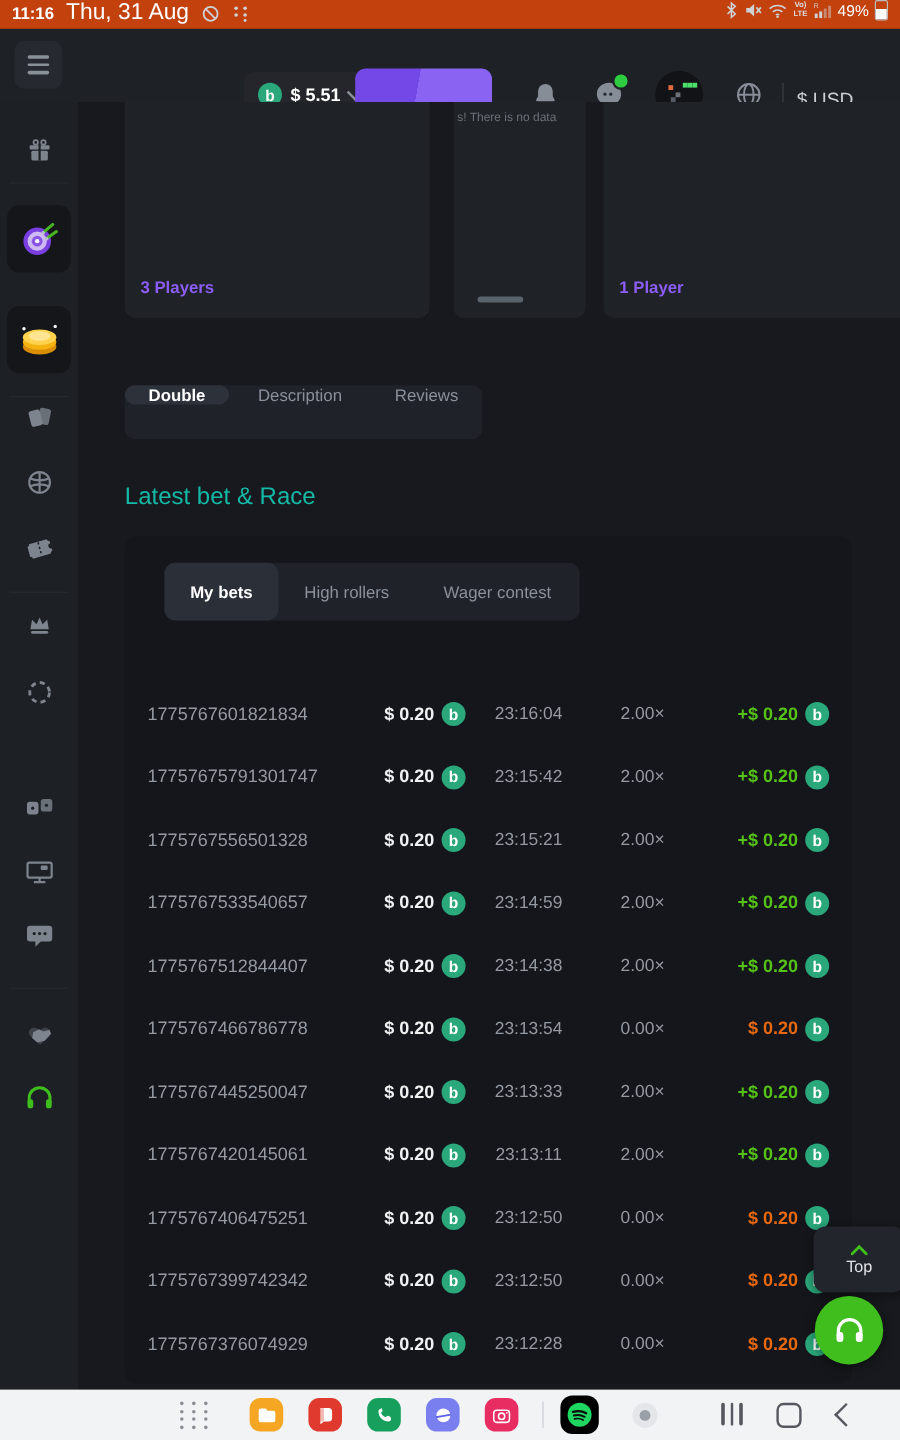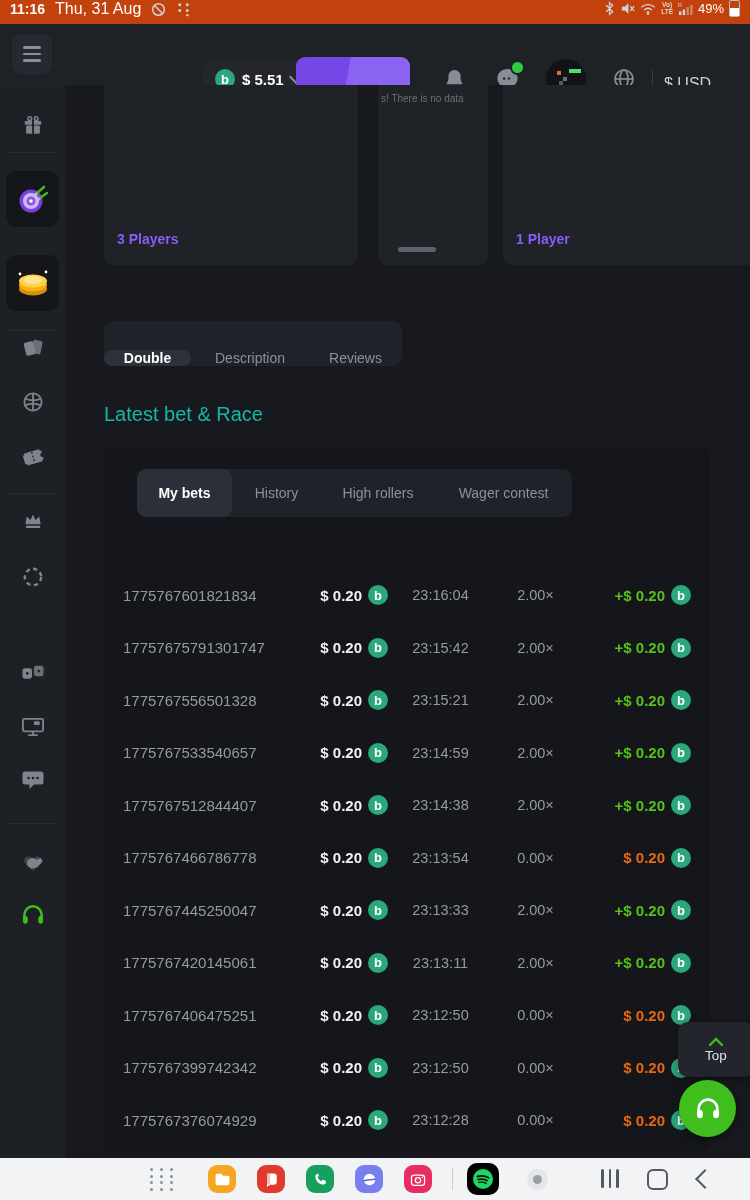--- a/index.html
+++ b/index.html
@@ -12,7 +12,7 @@
   .statusbar{position:absolute;top:0;left:0;right:0;height:30px;background:#c2410c;
     display:flex;align-items:flex-start;justify-content:space-between;padding:0 10px;box-sizing:border-box;color:#fff;}
   .sb-left{display:flex;align-items:center;gap:10px;font-size:14px;font-weight:700;}
-  .sb-date{font-weight:400;font-size:16px;}
+  .sb-date{font-weight:400;font-size:19px;}
   .sb-ic{display:inline-flex;align-items:center;}
   .sb-right{display:flex;align-items:center;gap:5px;font-size:13px;font-weight:400;}
   .volte{display:flex;flex-direction:column;line-height:6.5px;font-size:6.5px;font-weight:700;color:#ddd;text-align:center;}

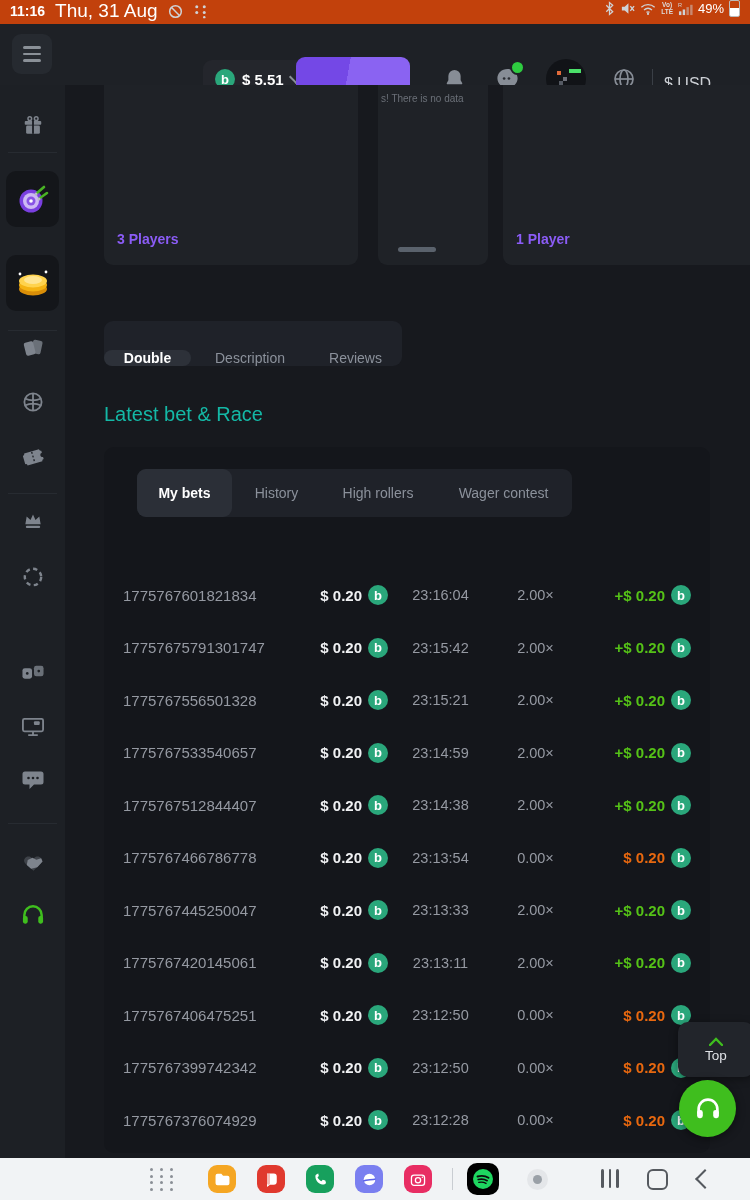--- a/index.html
+++ b/index.html
@@ -53,7 +53,7 @@
   .card-label{position:absolute;left:13px;bottom:18px;color:#8b5cf6;font-size:14px;font-weight:700;}
   .card-mid-text{position:absolute;top:28px;left:0;right:0;color:#6b7078;font-size:10px;white-space:nowrap;overflow:hidden;padding-left:3px;}
   .mini-bar{position:absolute;left:20px;bottom:13px;width:38px;height:5px;border-radius:3px;background:#5a626c;cursor:pointer;}
-  .game-tabs{position:absolute;left:39px;top:236px;width:298px;height:45px;background:#1f2229;border-radius:9px;display:flex;align-items:flex-end;}
+  .game-tabs{position:absolute;left:39px;top:236px;width:298px;height:45px;background:#1f2229;border-radius:9px;display:flex;align-items:flex-start;}
   .gtab{display:flex;align-items:center;justify-content:center;color:#8b919b;font-size:14px;cursor:pointer;}
   .gtab.active{background:#2d3139;border-radius:9px;color:#fff;font-weight:700;}
   .gt-0{width:87px;}.gt-1{width:118px;}.gt-2{width:93px;}

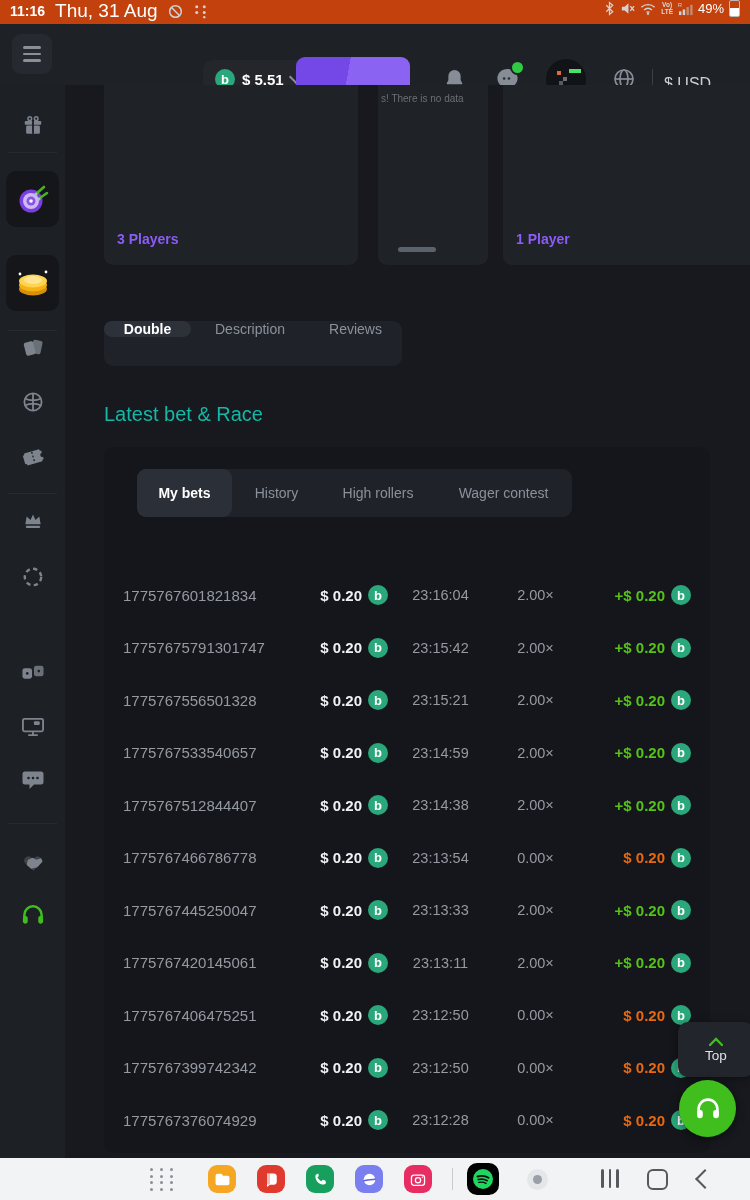--- a/index.html
+++ b/index.html
@@ -352,7 +352,6 @@
   <div class="panel">
     <div class="btabs">
       <div class="btab bt-0 active">My bets</div>
-      <div class="btab bt-1">History</div>
       <div class="btab bt-2">High rollers</div>
       <div class="btab bt-3">Wager contest</div>
     </div>

